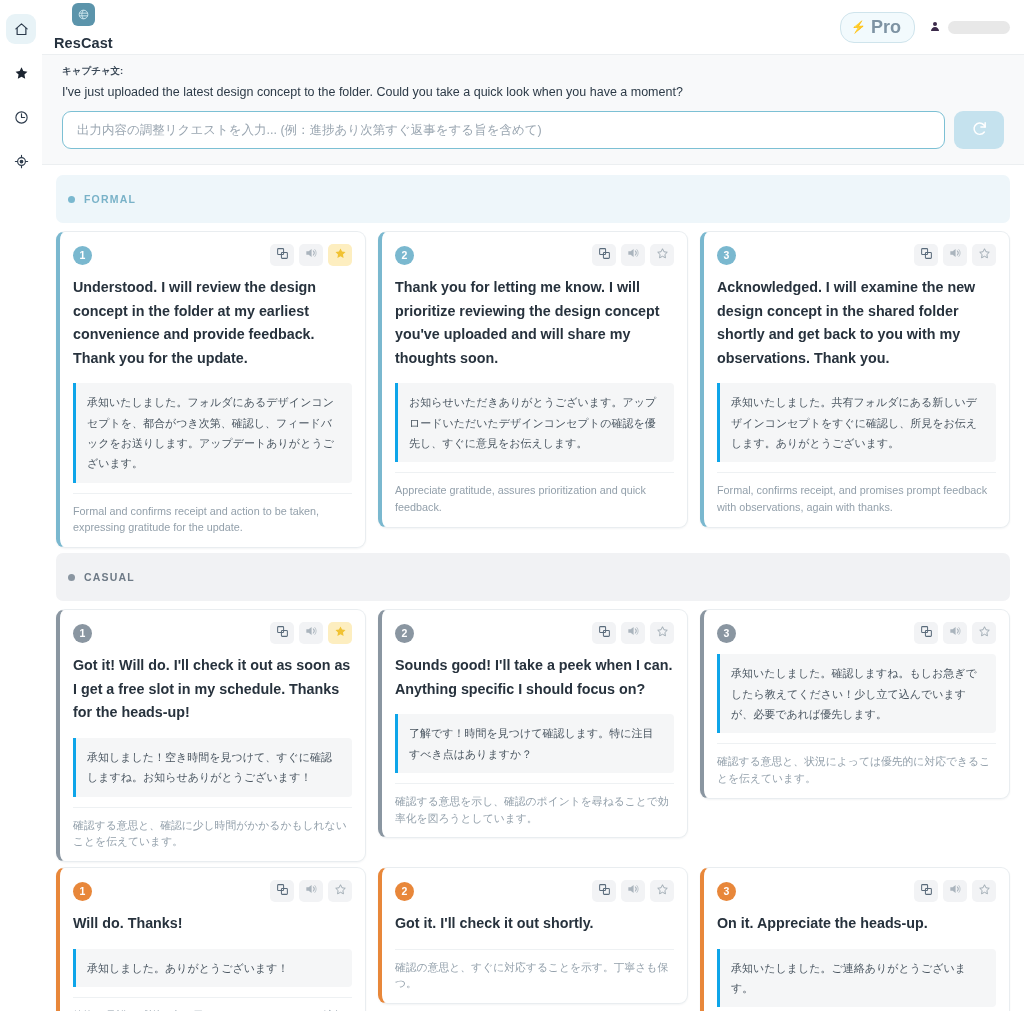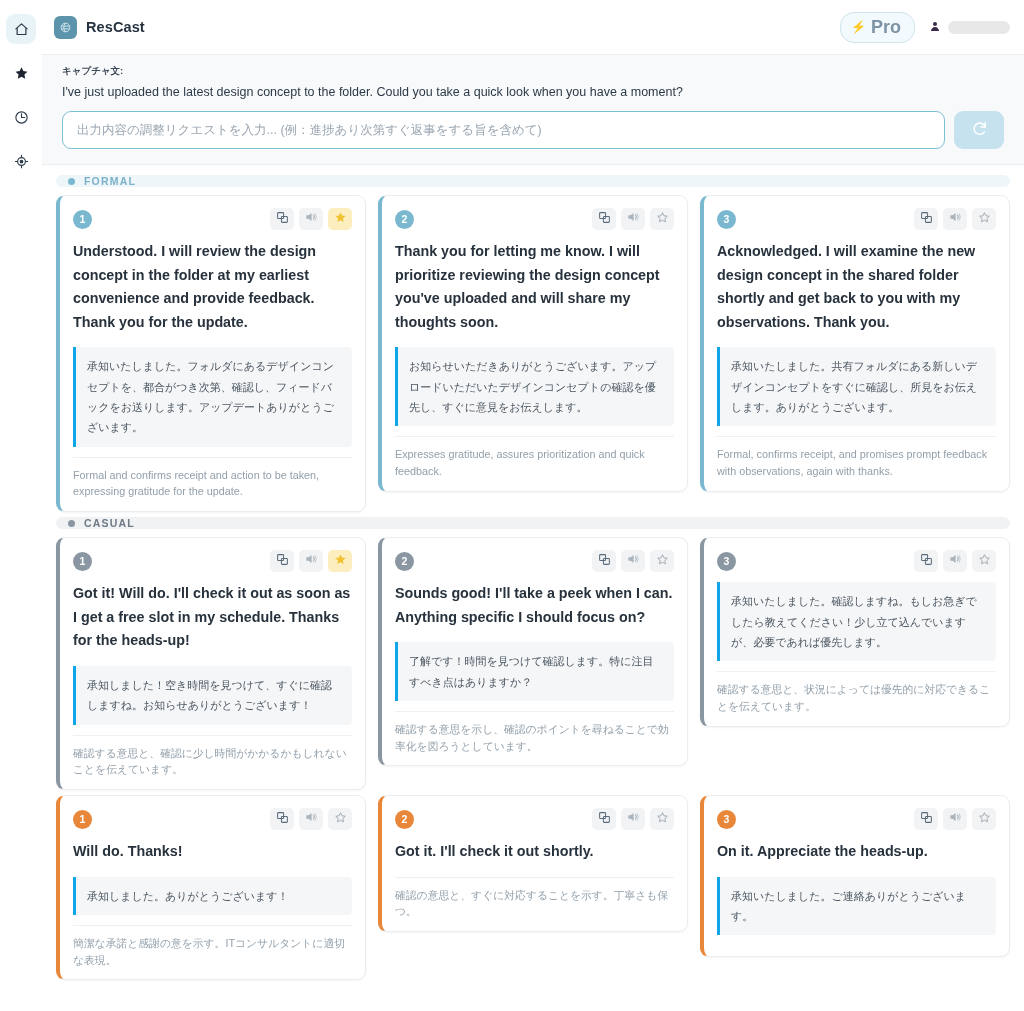--- a/index.html
+++ b/index.html
@@ -51,7 +51,7 @@
     background: #ffffff;
     border-bottom: 1px solid #eceff1;
   }
-  .brand { display: flex; align-items: center; gap: 9px; }
+  .brand { display: flex; align-items: center; gap: 9px; flex-direction: column; }
   .brand-logo {
     width: 23px; height: 23px;
     border-radius: 6px;

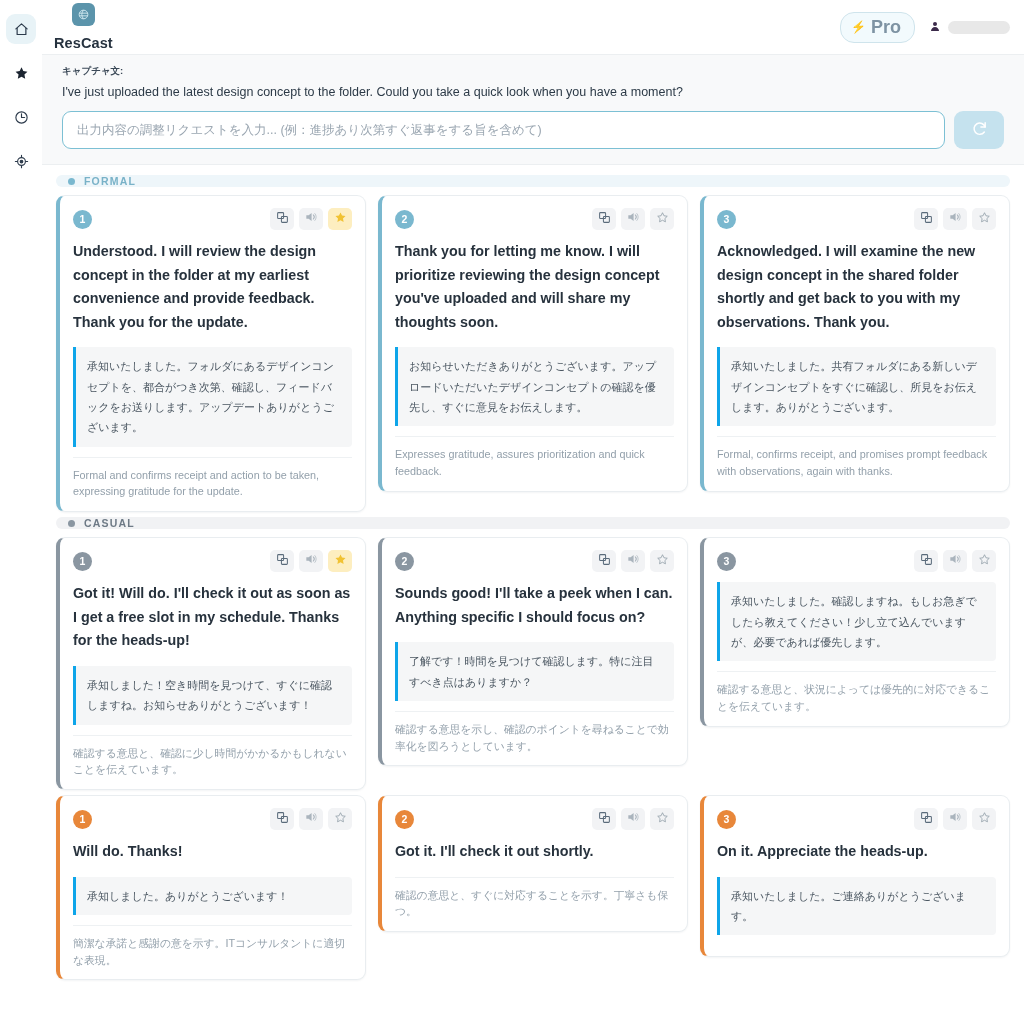--- a/index.html
+++ b/index.html
@@ -130,7 +130,7 @@
   .section-head {
     display: flex; align-items: center; gap: 9px;
     border-radius: 7px;
-    padding: 0 12px;
+    padding: 18px 12px;
     margin-bottom: 8px;
   }
   .section-dot { width: 7px; height: 7px; border-radius: 50%; }

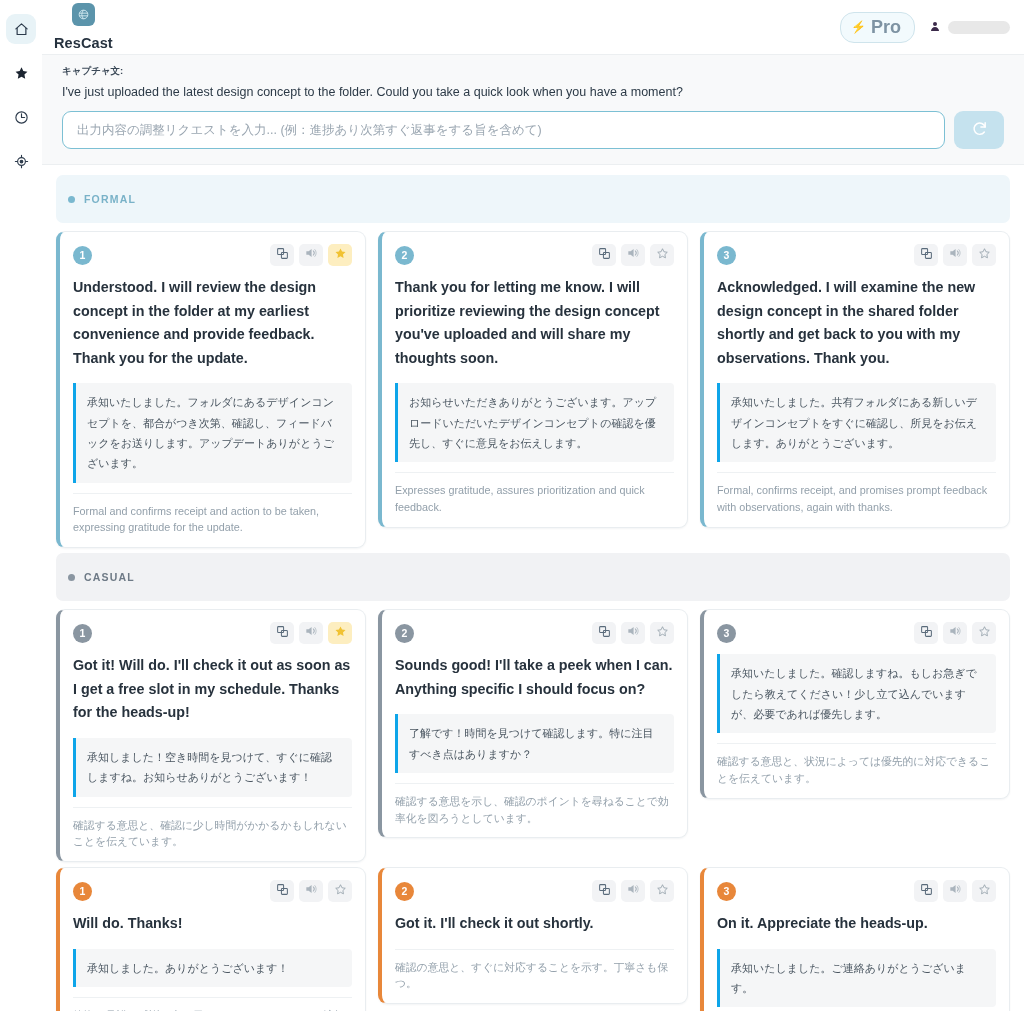--- a/index.html
+++ b/index.html
@@ -348,7 +348,7 @@
                 </div>
                 <div class="card-en">Thank you for letting me know. I will prioritize reviewing the design concept you've uploaded and will share my thoughts soon.</div>
                 <div class="card-jp">お知らせいただきありがとうございます。アップロードいただいたデザインコンセプトの確認を優先し、すぐに意見をお伝えします。</div>
-                <div class="card-note">Expresses gratitude, assures prioritization and quick feedback.</div>
+                <div class="card-note">Appreciate gratitude, assures prioritization and quick feedback.</div>
               </article>
               <article class="card" style="border-left-color: rgb(122, 184, 207);">
                 <div class="card-head">

